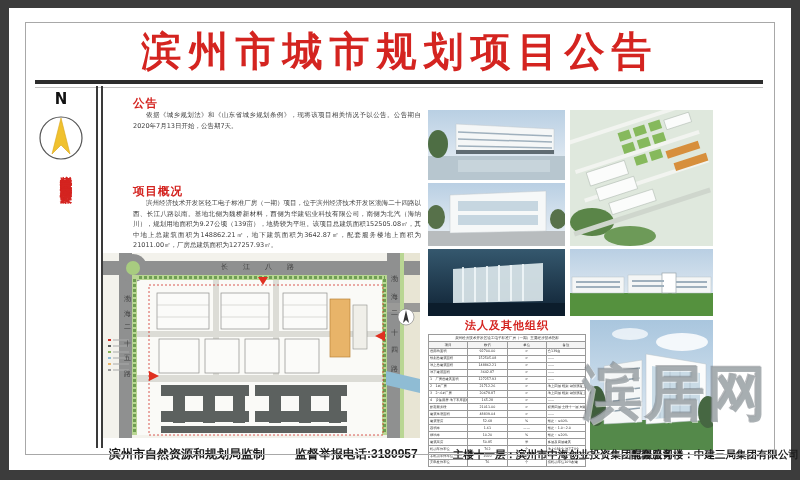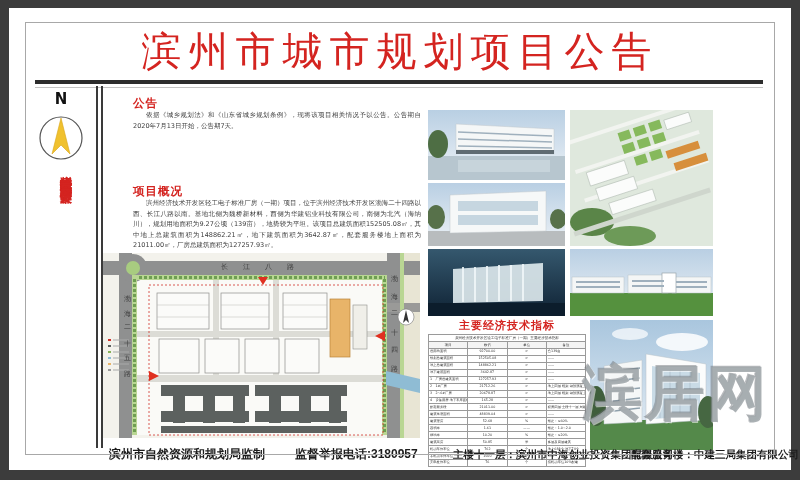--- a/index.html
+++ b/index.html
@@ -9,7 +9,7 @@
   .innerline{position:absolute;left:16px;top:14px;right:16px;bottom:15px;border:1px solid #a8a8a8;pointer-events:none;}
 
   .main-title{position:absolute;left:0;top:16px;width:100%;text-align:center;
-    font-family:"DejaVu Serif","Liberation Serif",serif;font-weight:400;font-size:40px;
+    font-family:"DejaVu Serif","Liberation Serif",serif;font-weight:700;font-size:40px;
     color:#d42420;letter-spacing:7px;white-space:nowrap;}
   .title-rule{position:absolute;left:26px;top:72px;width:728px;height:4px;background:#2d2d2d;}
   .title-rule-thin{position:absolute;left:26px;top:79px;width:728px;height:1px;background:#c4c4c4;}

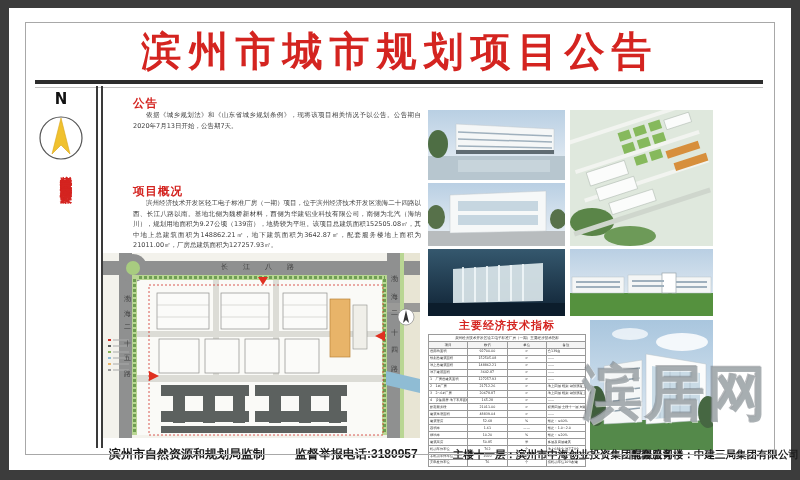--- a/index.html
+++ b/index.html
@@ -331,7 +331,7 @@
       </svg>
     </div>
 
-    <div class="ind-head">主要经济技术指标</div>
+    <div class="ind-head">法人及其他组织</div>
     <div class="ind-box">
       <div class="tbl-title">滨州经济技术开发区轻工电子标准厂房（一期）主要经济技术指标</div>
       <table class="ind">

